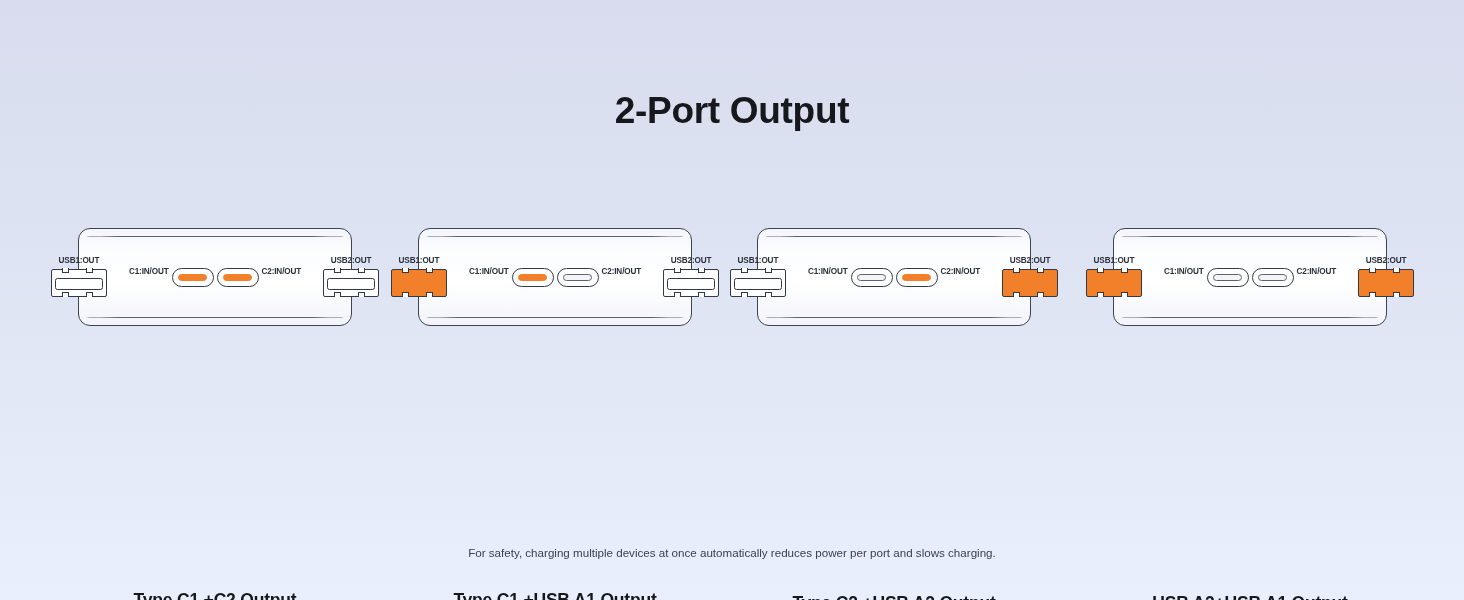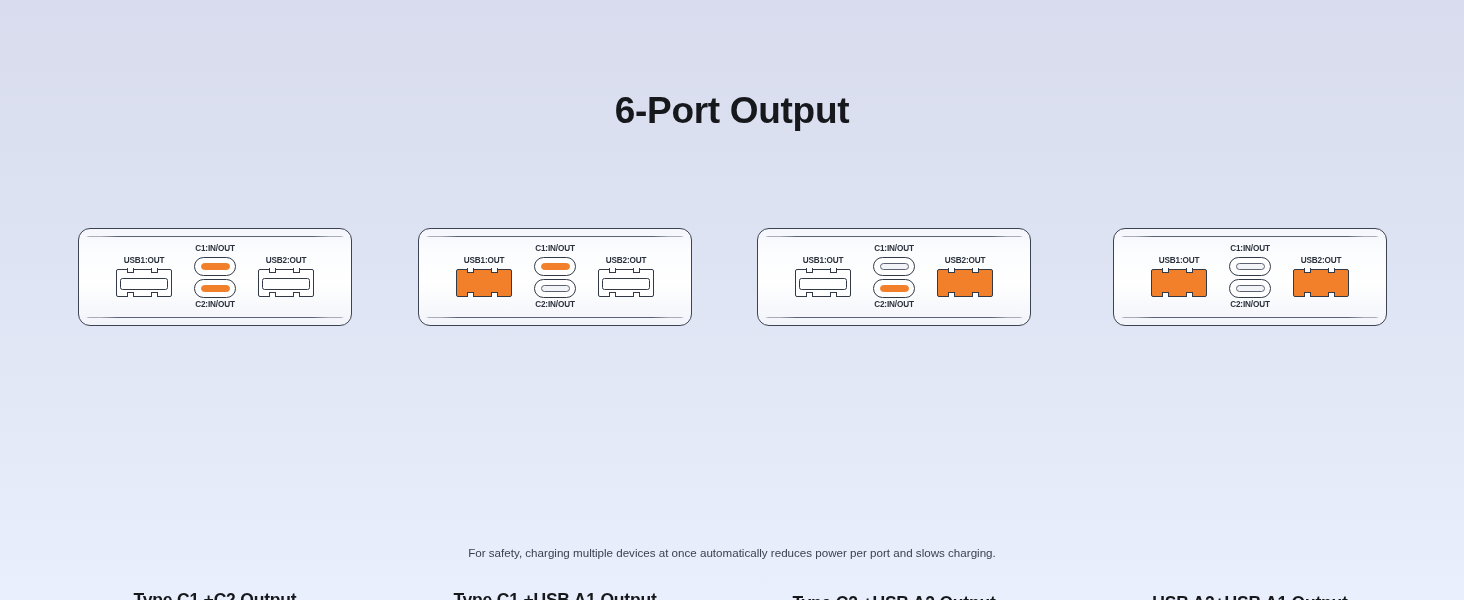--- a/index.html
+++ b/index.html
@@ -165,7 +165,7 @@
 </head>
 <body>
 
-<div id="page-title">6-Port Output</div>
+<div id="page-title">2-Port Output</div>
 
 <div id="panels">
 

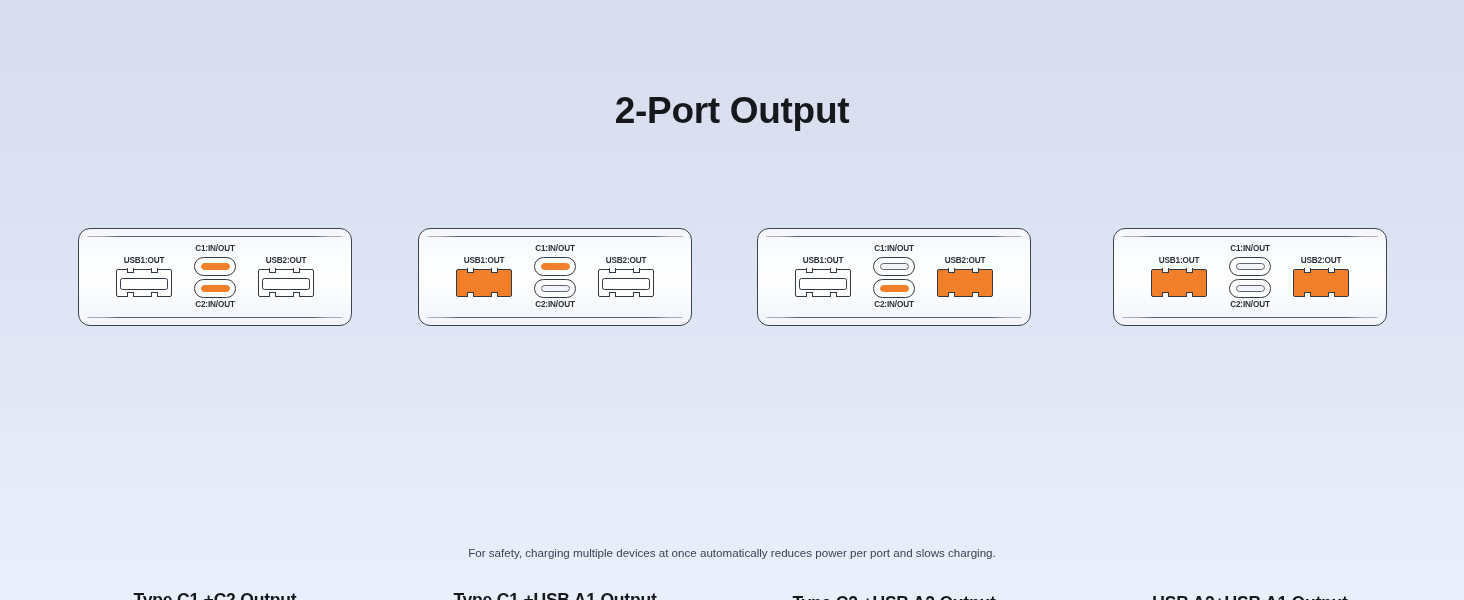--- a/index.html
+++ b/index.html
@@ -115,7 +115,7 @@
 
   
   .c-column {
-    display:flex; flex-direction:column; align-items:center;
+    display:flex; flex-direction:row; 
     gap:3px;
   }
   .typec {

